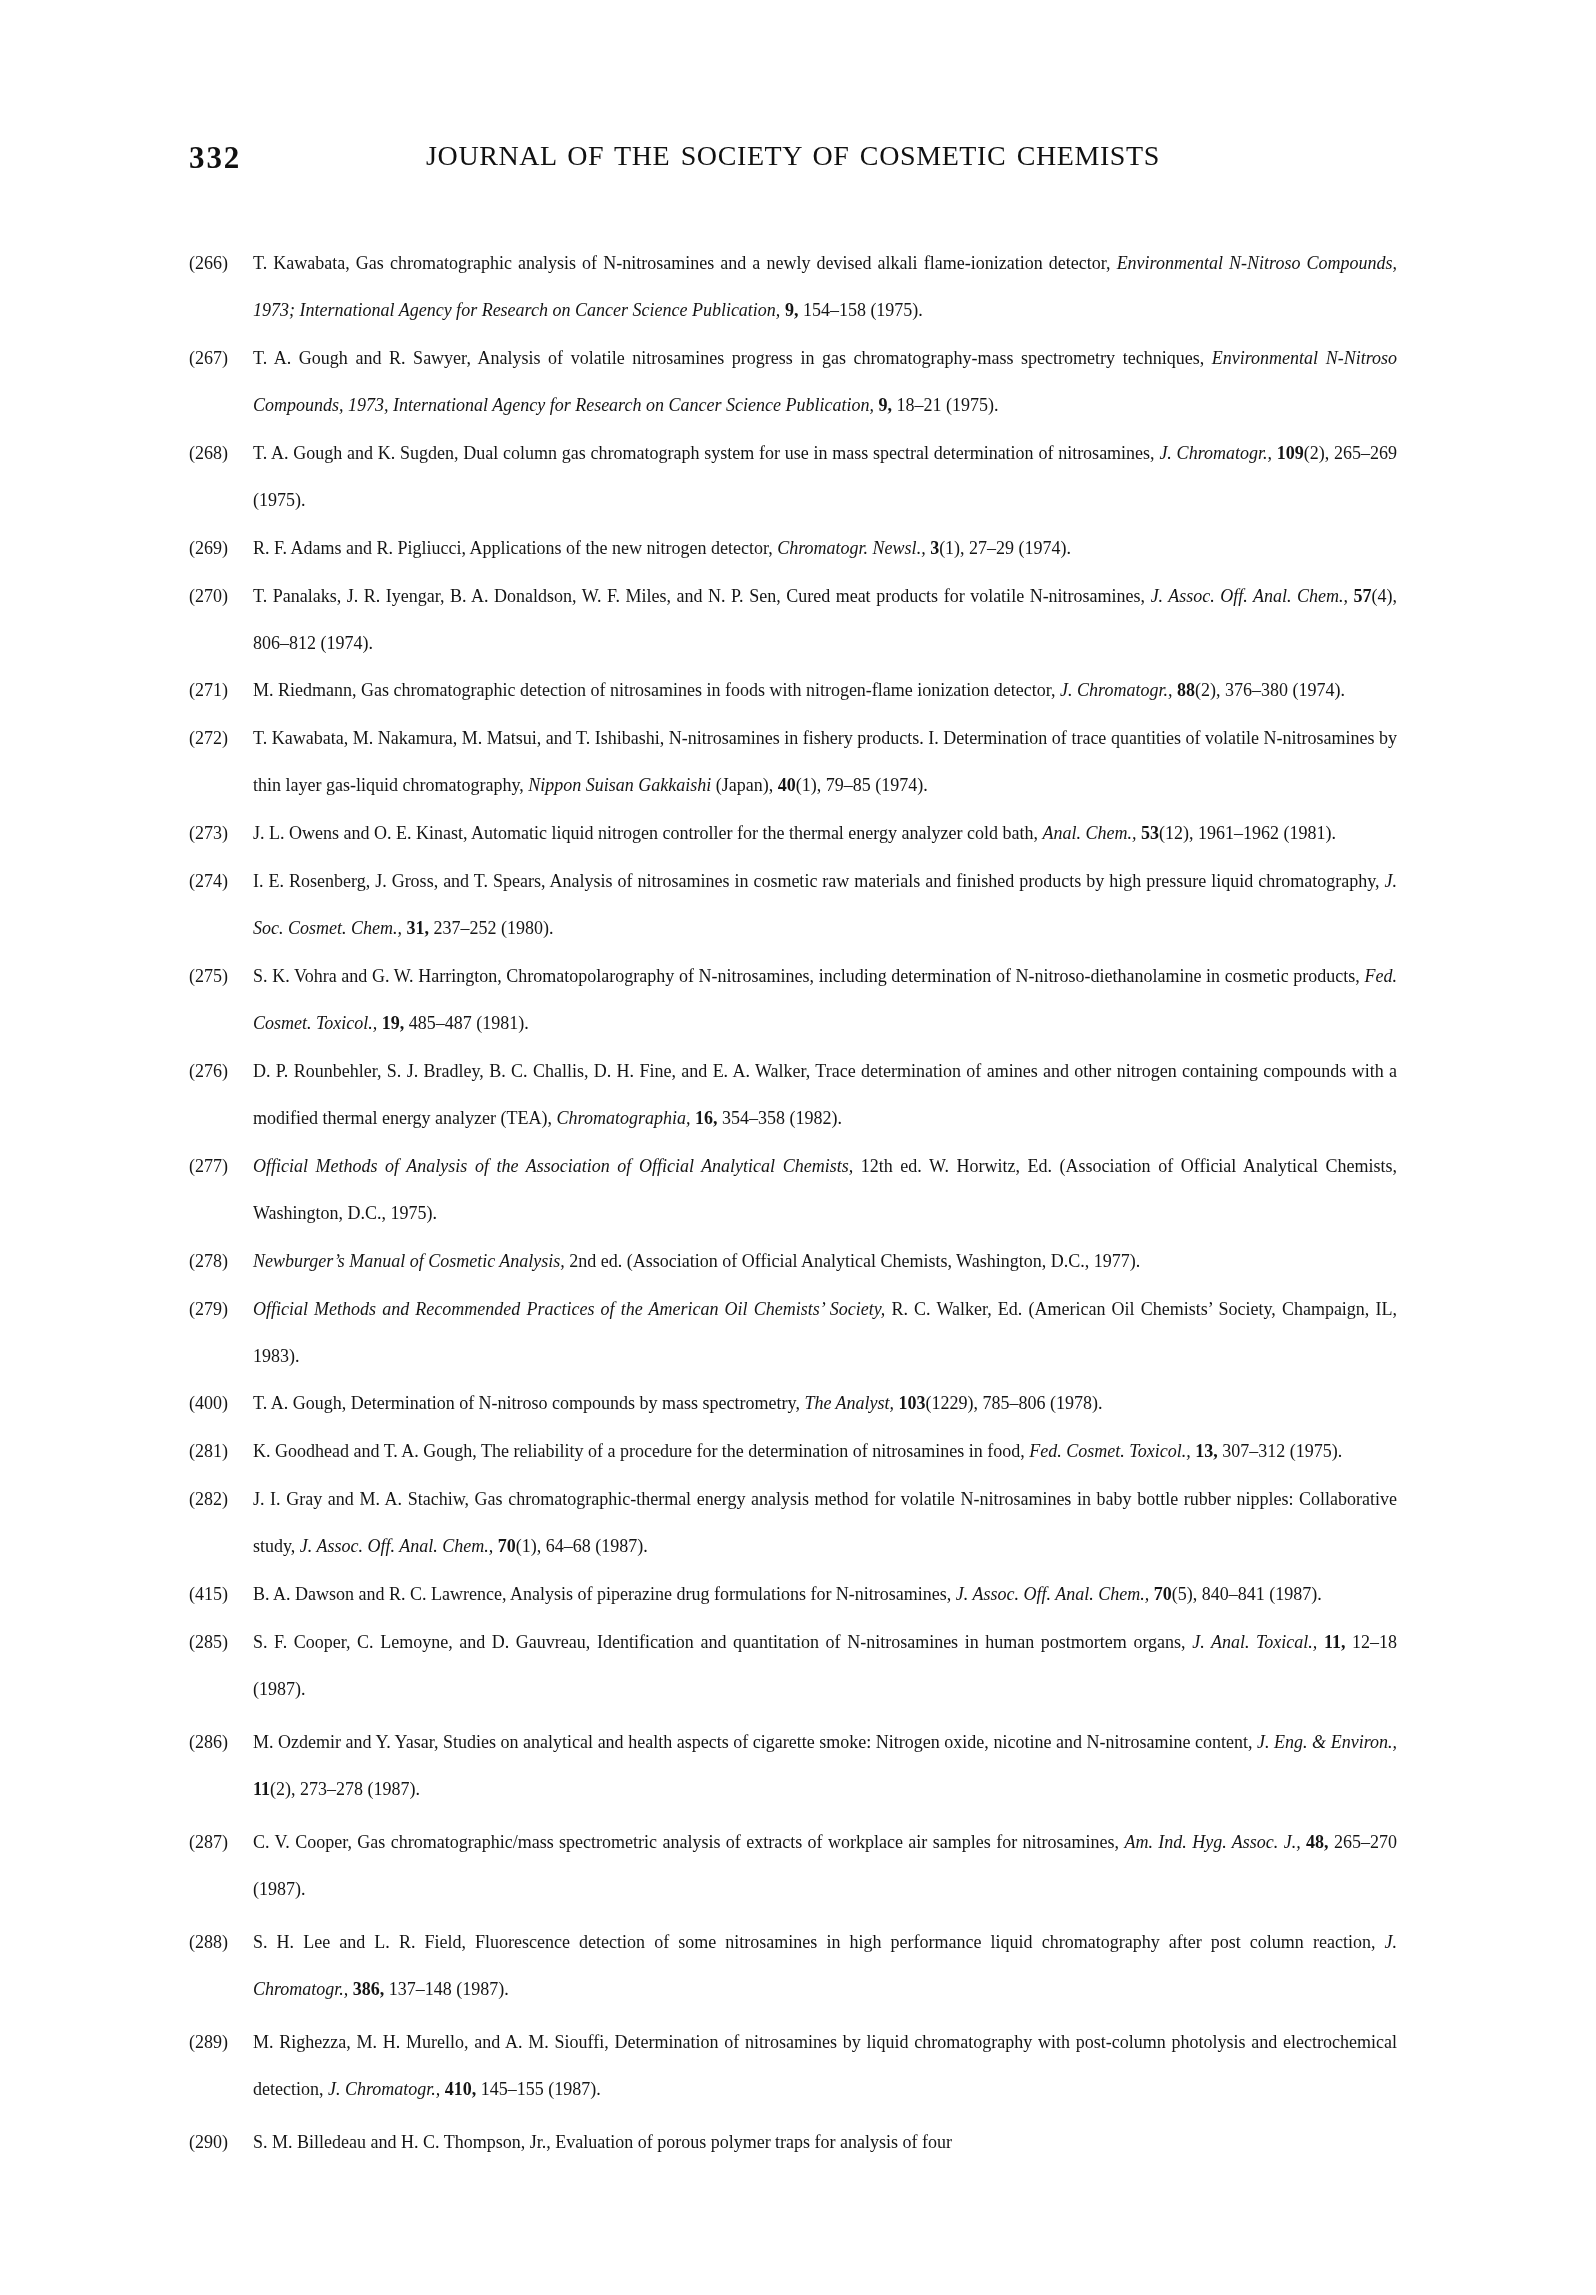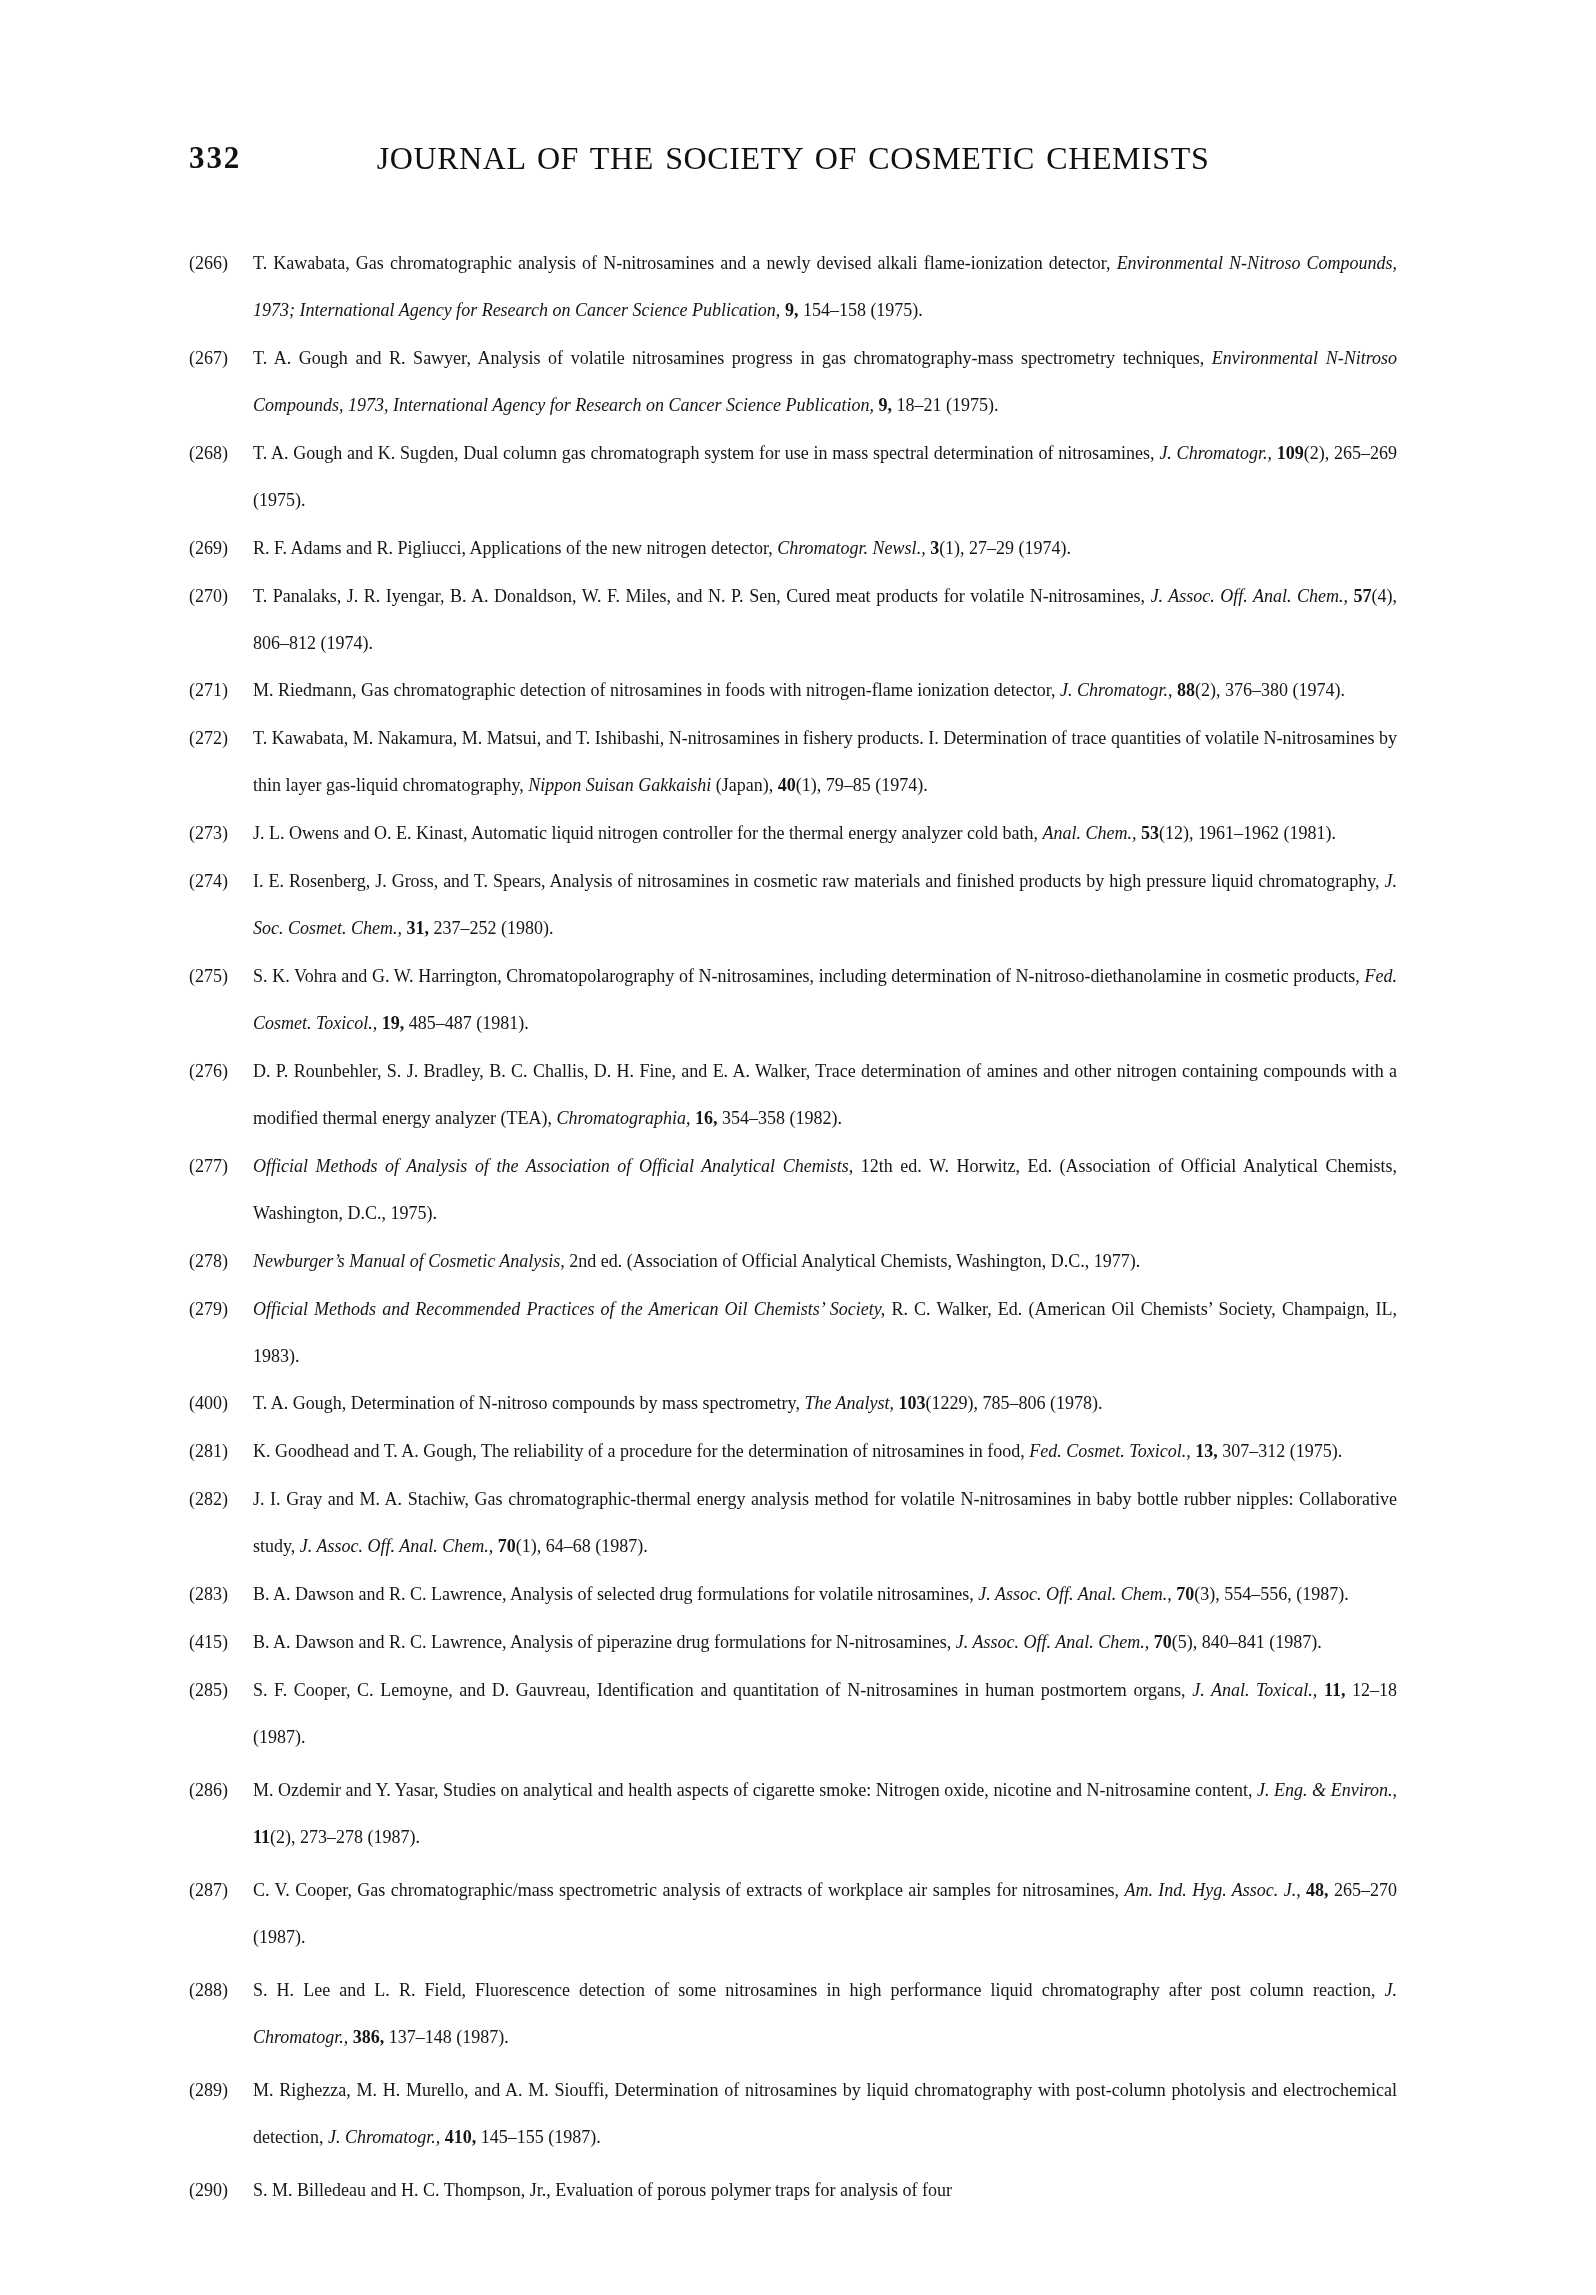--- a/index.html
+++ b/index.html
@@ -40,7 +40,7 @@
   .journal-title {
     display: block;
     text-align: center;
-    font-size: 32px;
+    font-size: 28px;
     letter-spacing: 0.6px;
     word-spacing: 2.8px;
     color: #111;

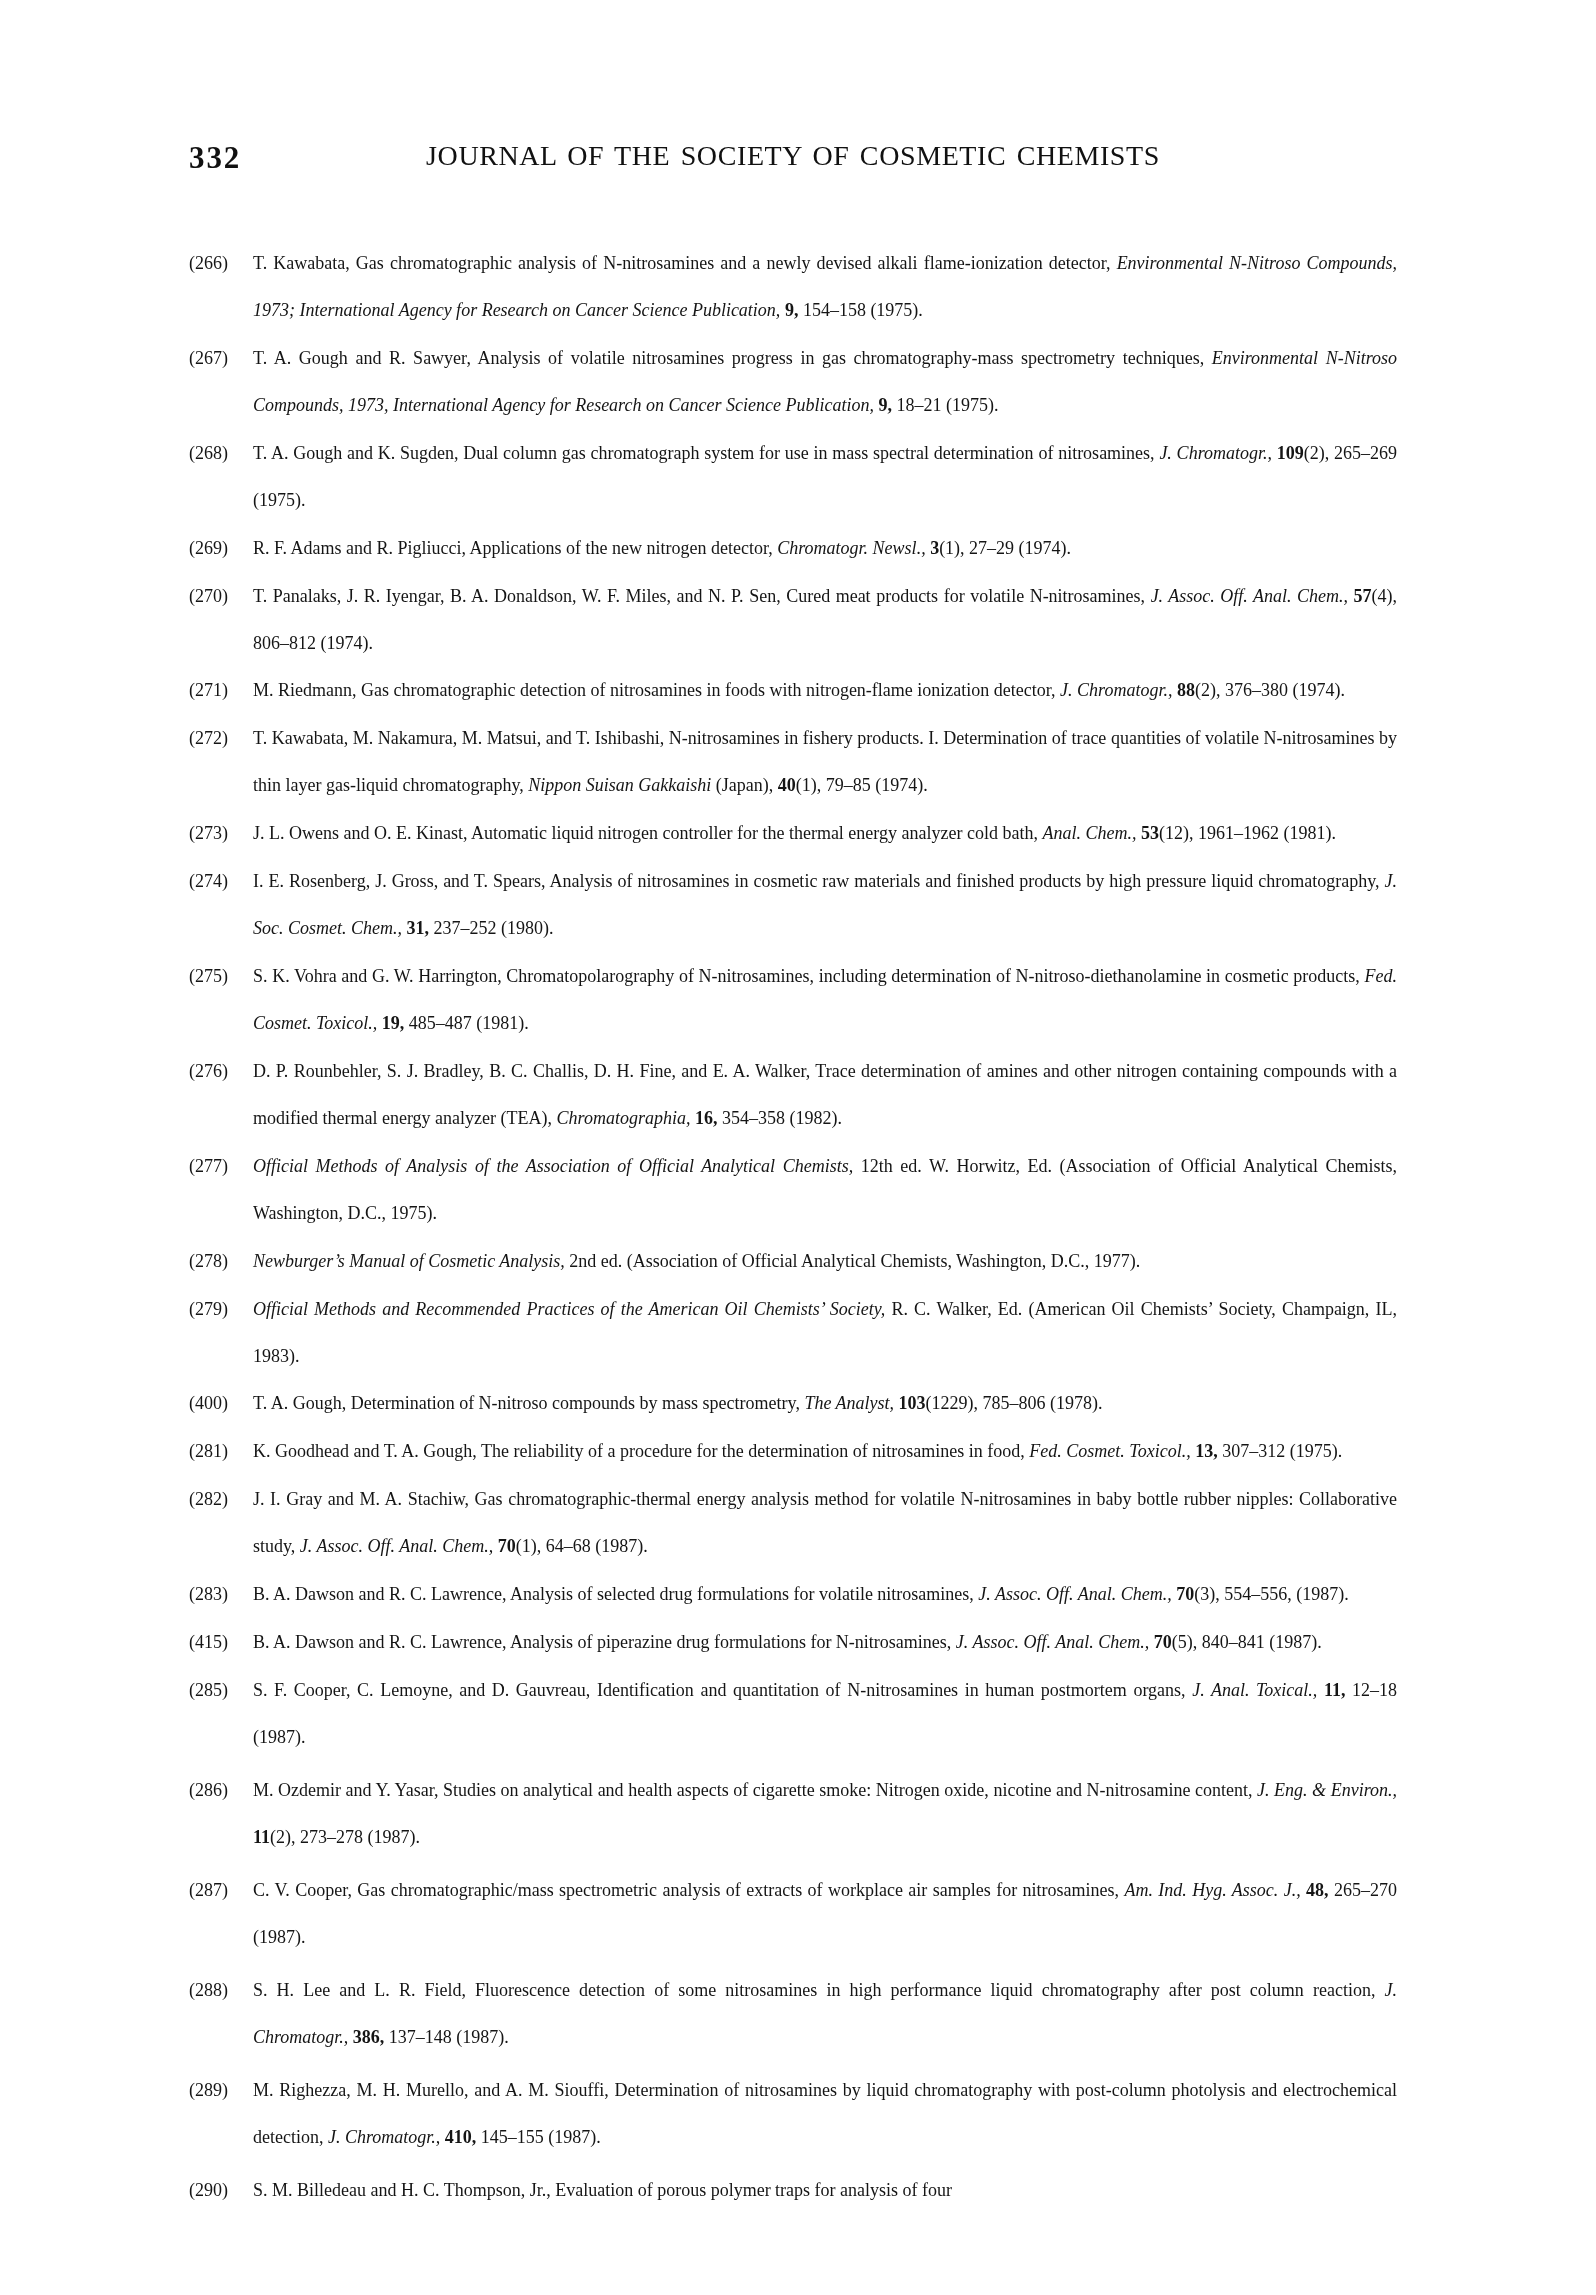--- a/index.html
+++ b/index.html
@@ -100,7 +100,6 @@
         <div class="ref"><span class="refnum">(400)</span><span>T. A. Gough, Determination of N-nitroso compounds by mass spectrometry, </span><i>The Analyst,</i><b> 103</b><span>(1229), 785–806 (1978).</span></div>
         <div class="ref"><span class="refnum">(281)</span><span>K. Goodhead and T. A. Gough, The reliability of a procedure for the determination of nitrosamines in food, </span><i>Fed. Cosmet. Toxicol.,</i><b> 13,</b><span> 307–312 (1975).</span></div>
         <div class="ref"><span class="refnum">(282)</span><span>J. I. Gray and M. A. Stachiw, Gas chromatographic-thermal energy analysis method for volatile N-nitrosamines in baby bottle rubber nipples: Collaborative study, </span><i>J. Assoc. Off. Anal. Chem.,</i><b> 70</b><span>(1), 64–68 (1987).</span></div>
-        <div class="ref"><span class="refnum">(283)</span><span>B. A. Dawson and R. C. Lawrence, Analysis of selected drug formulations for volatile nitrosamines, </span><i>J. Assoc. Off. Anal. Chem.,</i><b> 70</b><span>(3), 554–556, (1987).</span></div>
         <div class="ref"><span class="refnum">(415)</span><span>B. A. Dawson and R. C. Lawrence, Analysis of piperazine drug formulations for N-nitrosamines, </span><i>J. Assoc. Off. Anal. Chem.,</i><b> 70</b><span>(5), 840–841 (1987).</span></div>
         <div class="ref"><span class="refnum">(285)</span><span>S. F. Cooper, C. Lemoyne, and D. Gauvreau, Identification and quantitation of N-nitrosamines in human postmortem organs, </span><i>J. Anal. Toxical.,</i><b> 11,</b><span> 12–18 (1987).</span></div>
         <div class="ref spaced"><span class="refnum">(286)</span><span>M. Ozdemir and Y. Yasar, Studies on analytical and health aspects of cigarette smoke: Nitrogen oxide, nicotine and N-nitrosamine content, </span><i>J. Eng. &amp; Environ.,</i><b> 11</b><span>(2), 273–278 (1987).</span></div>

